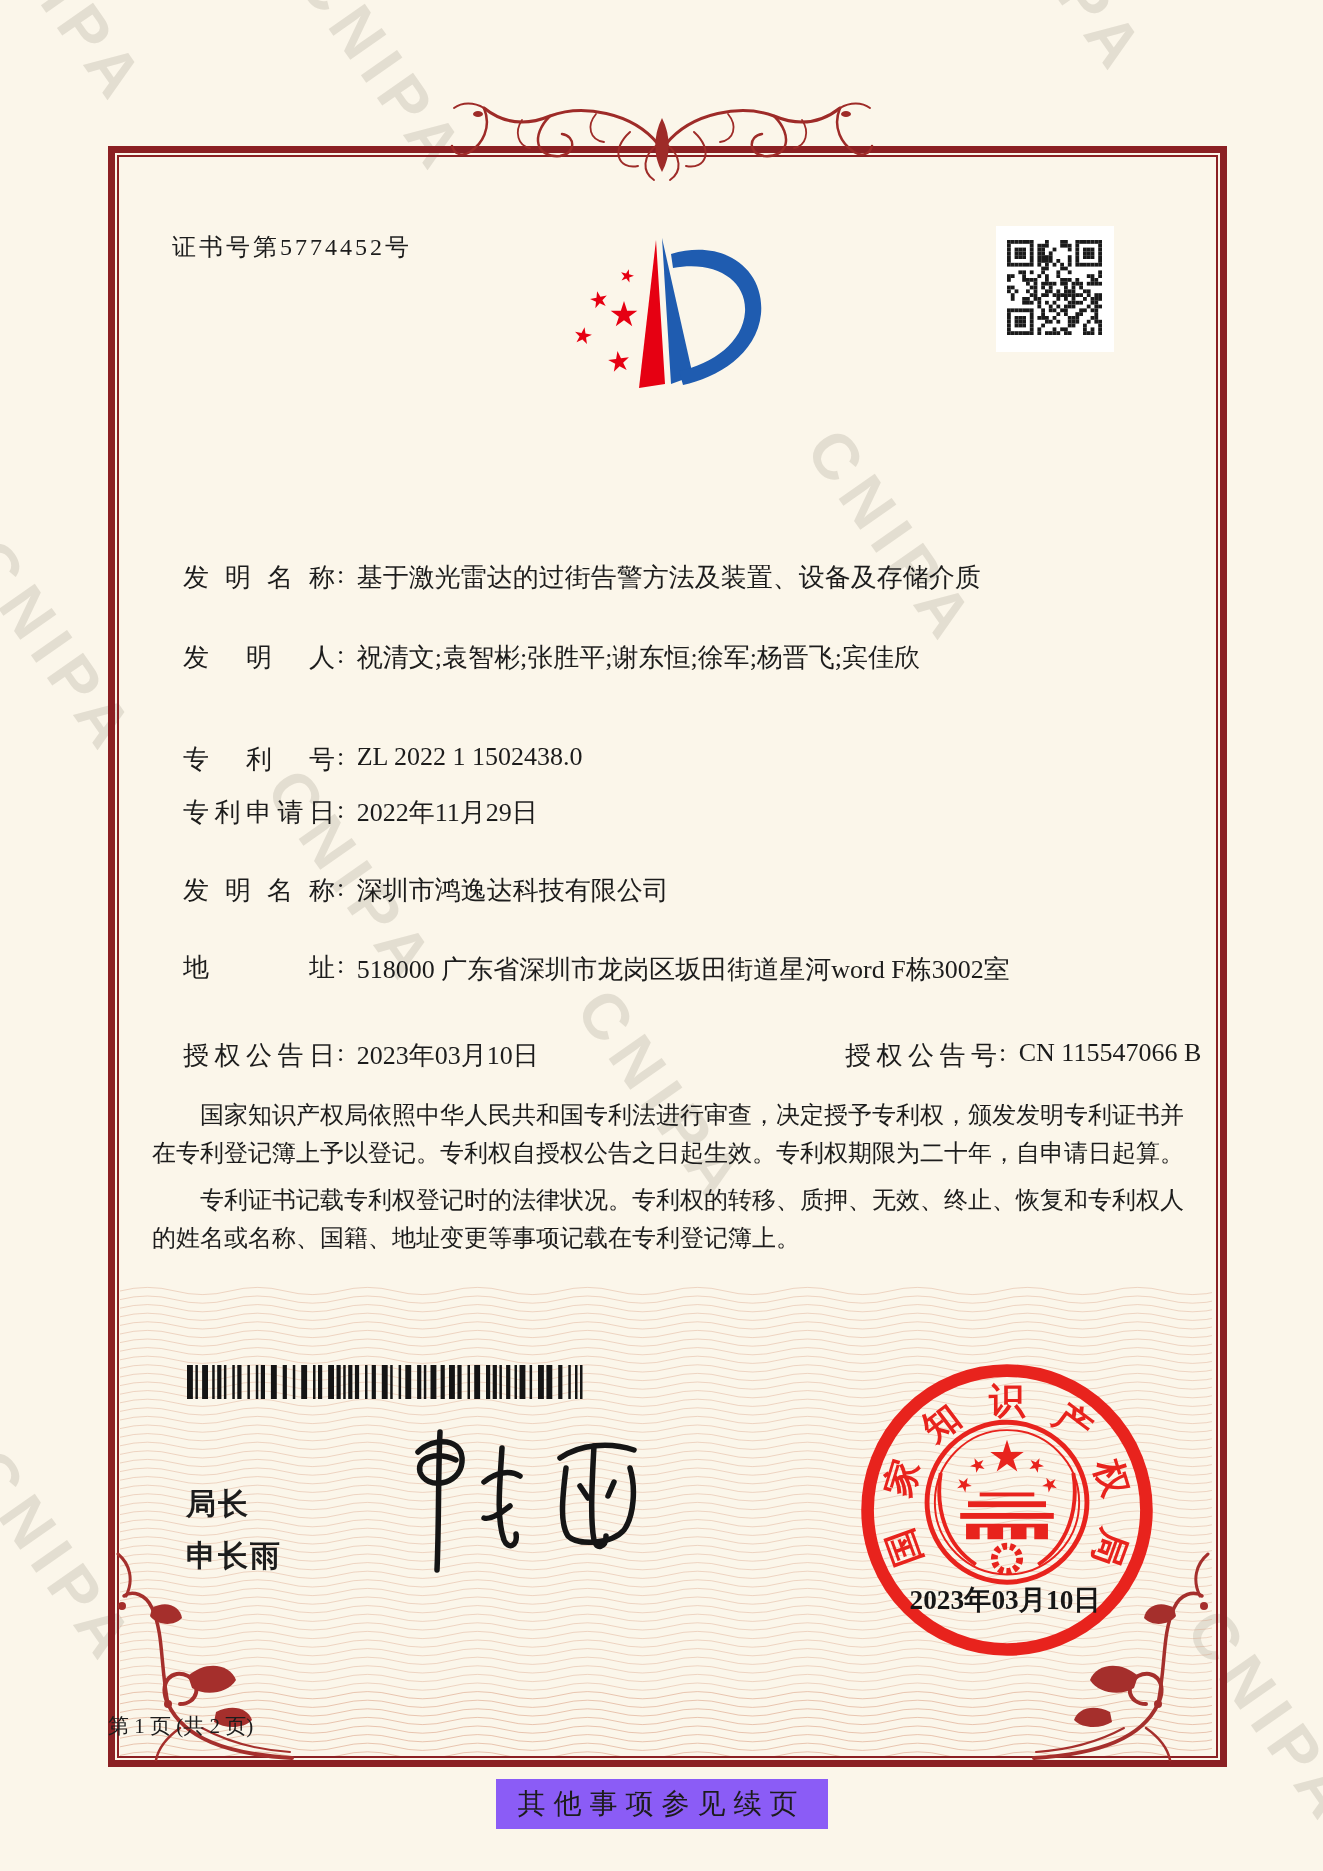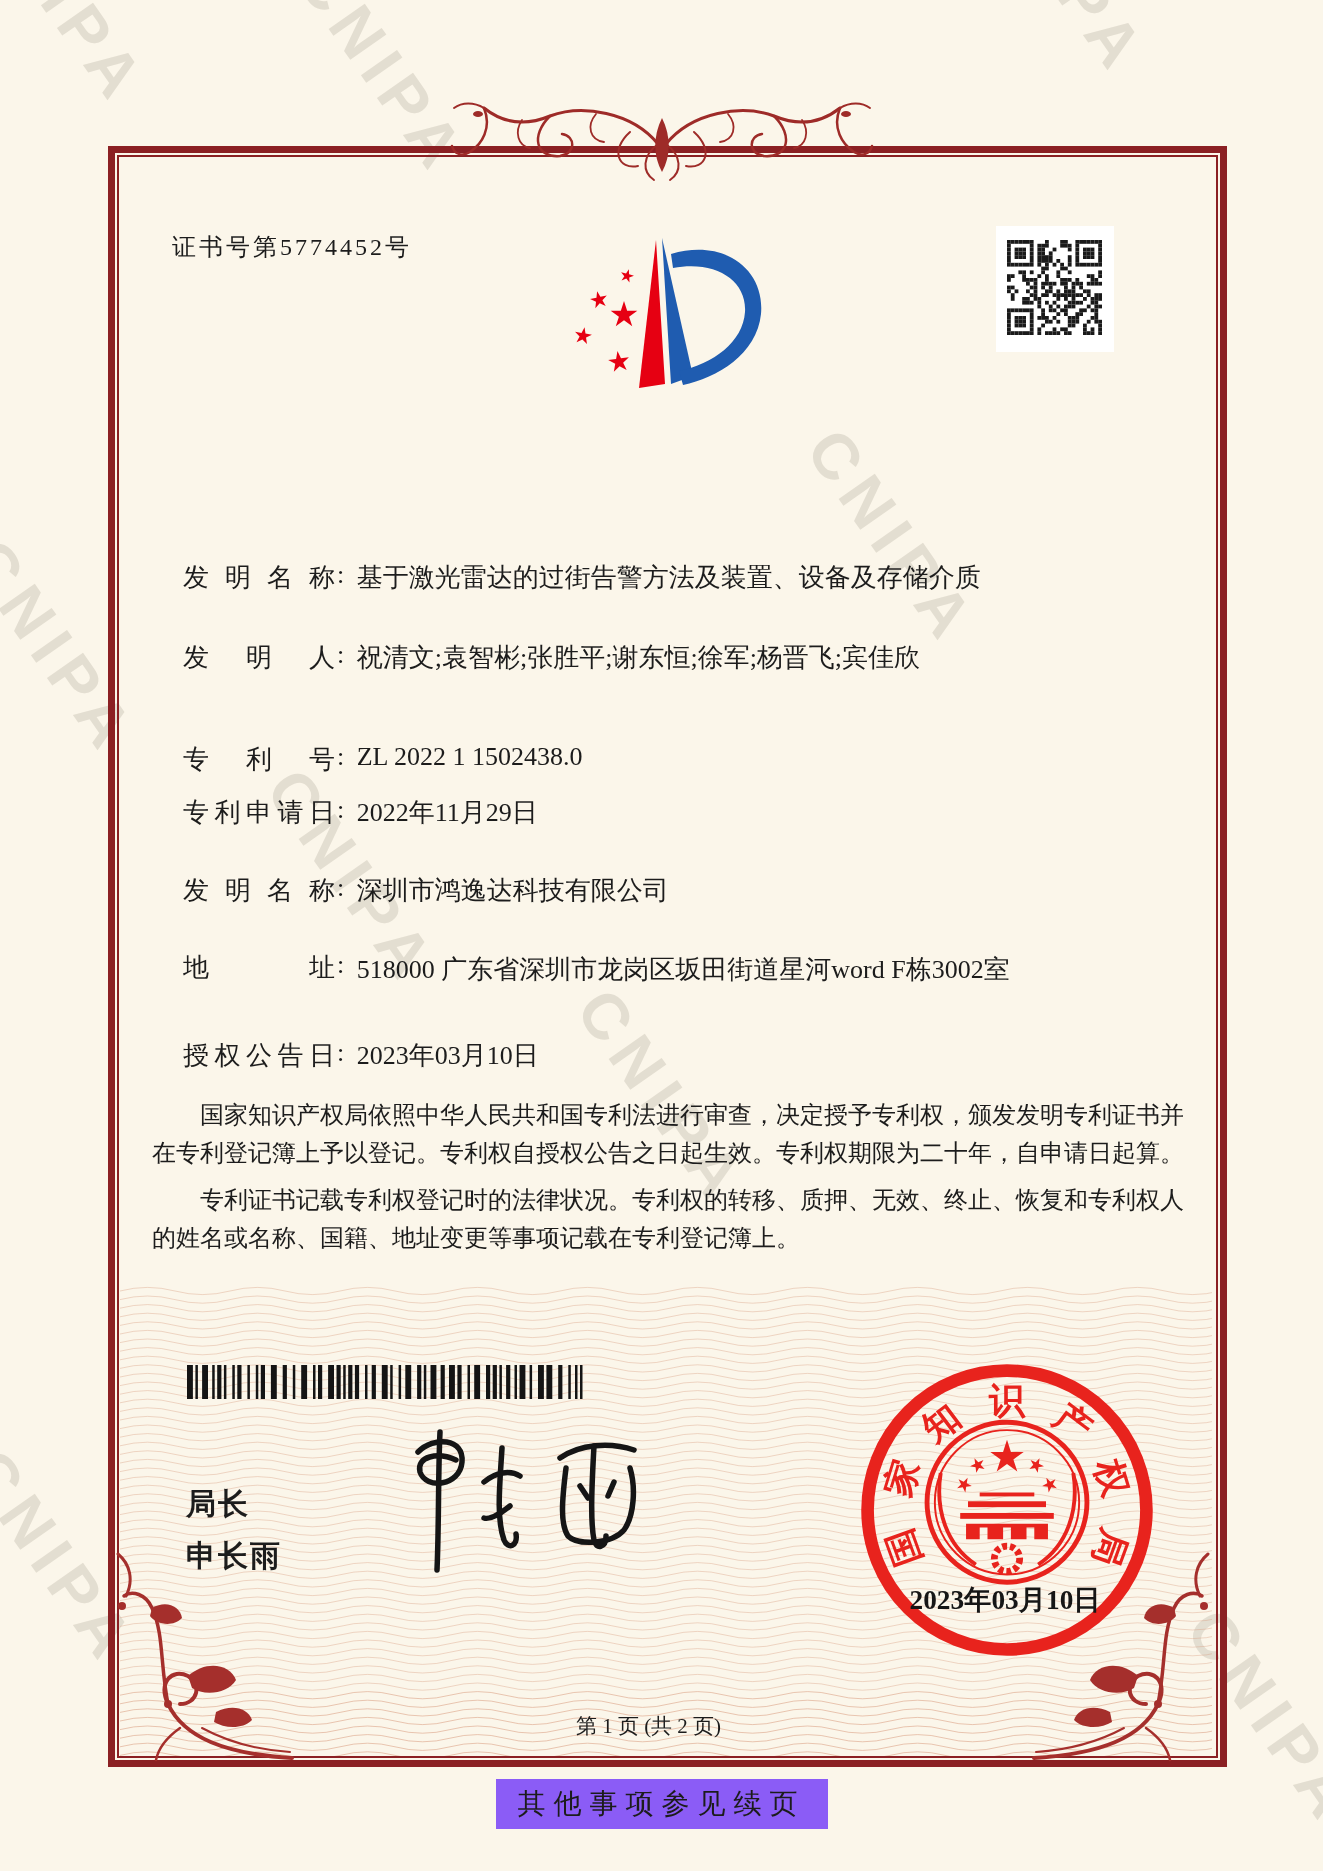--- a/index.html
+++ b/index.html
@@ -558,6 +558,10 @@
   <div class="frow" style="top:1038px; width:1040px;">
     <span class="flabel">授权公告日</span><span class="fcolon">:</span>
     <span class="fvalue">2023年03月10日</span>
+    <span class="grant-right">
+      <span class="flabel">授权公告号</span><span class="fcolon">:</span>
+      <span class="fvalue">CN 115547066 B</span>
+    </span>
   </div>
 
   <div class="paras">

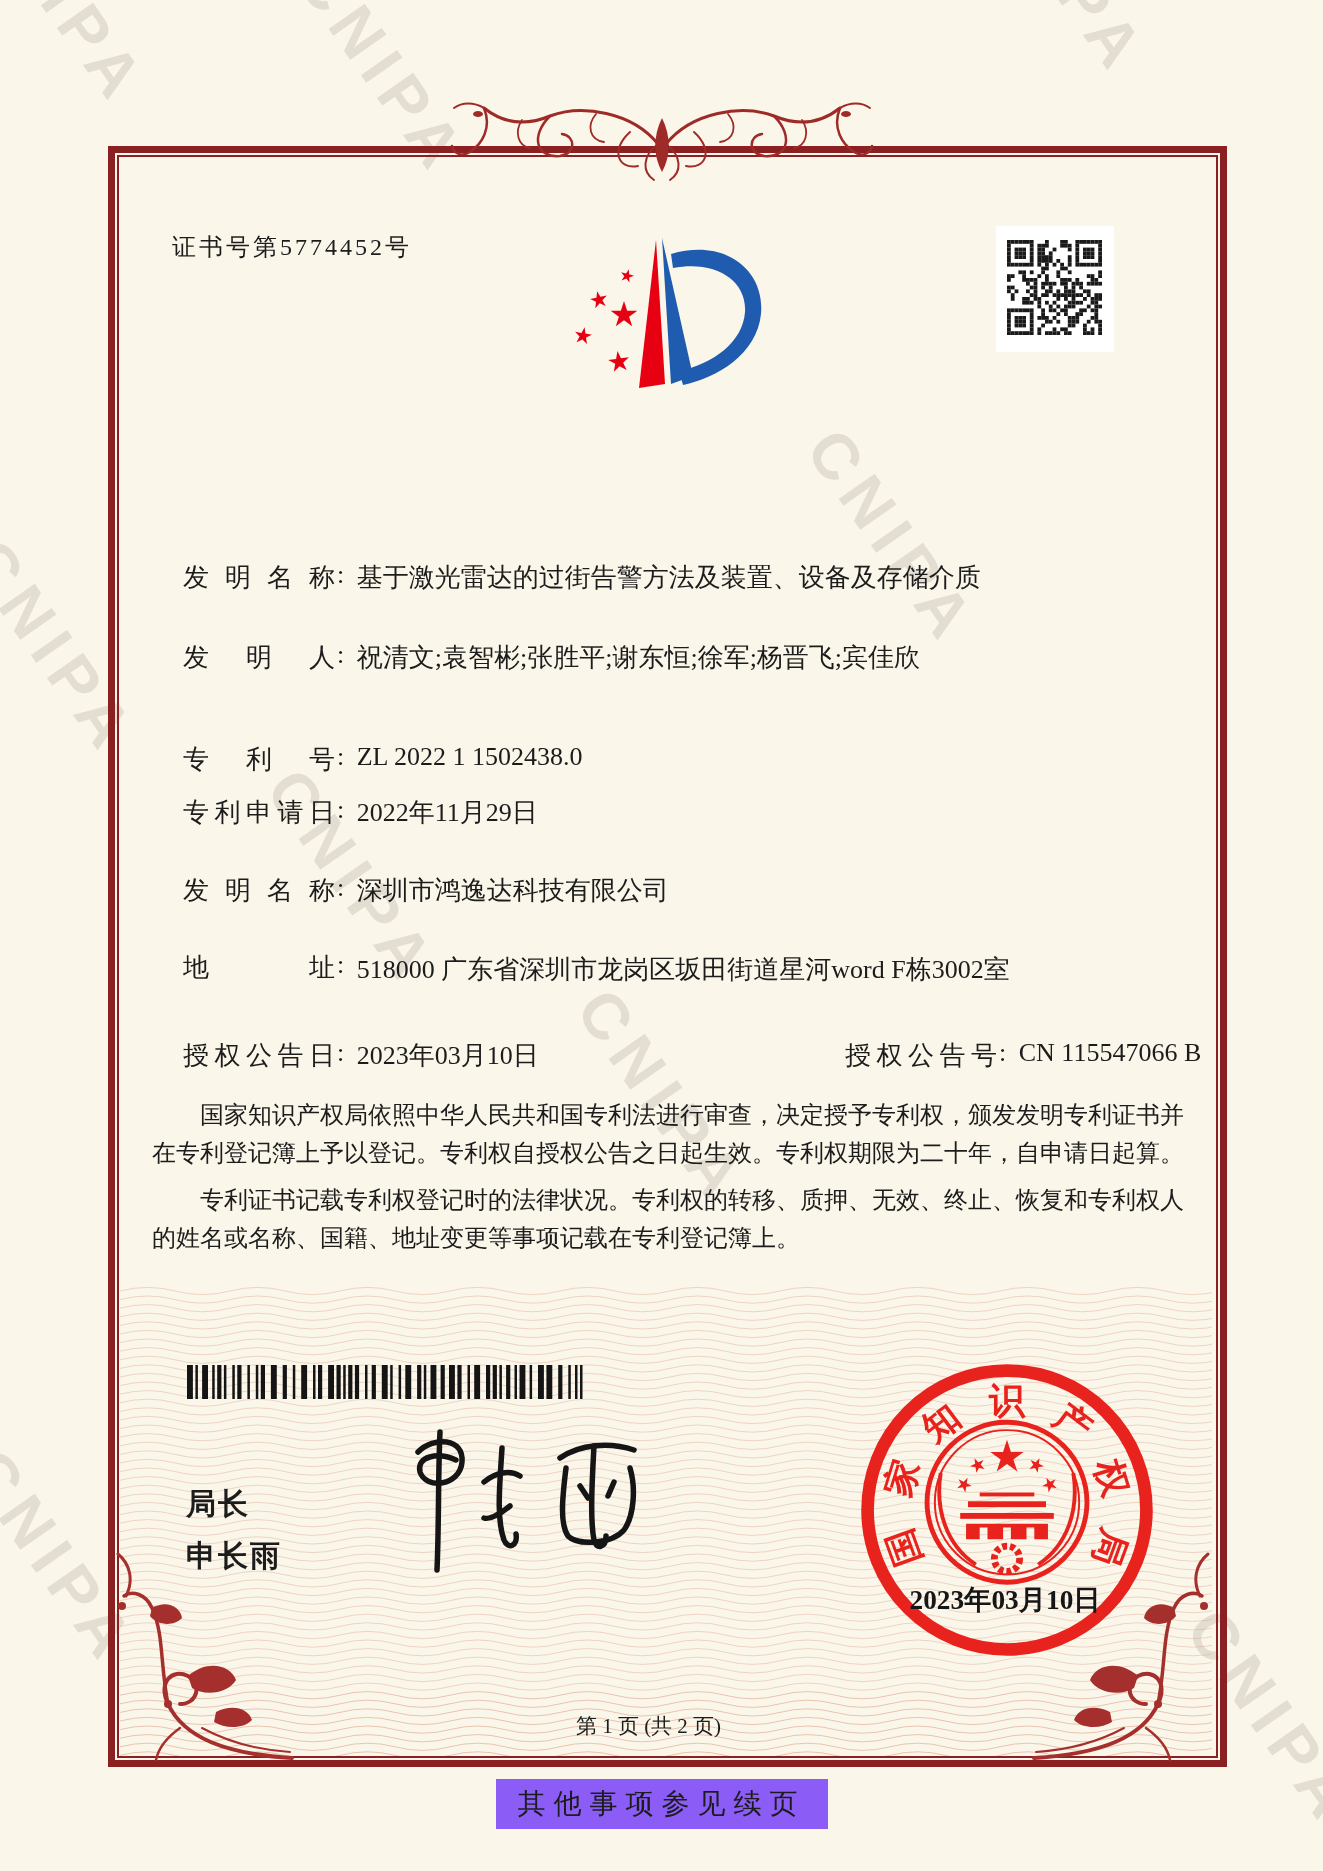--- a/index.html
+++ b/index.html
@@ -64,7 +64,7 @@
   .seal{position:absolute; left:851px; top:1356px;}
   .page-indicator{
     position:absolute; left:108px; top:1712px; width:1047px;
-    text-align:center; font-size:21px;margin-left:17px;
+    font-size:21px;
   }
   .continuation{
     position:absolute; left:0; top:1779px; width:100%; text-align:center;

